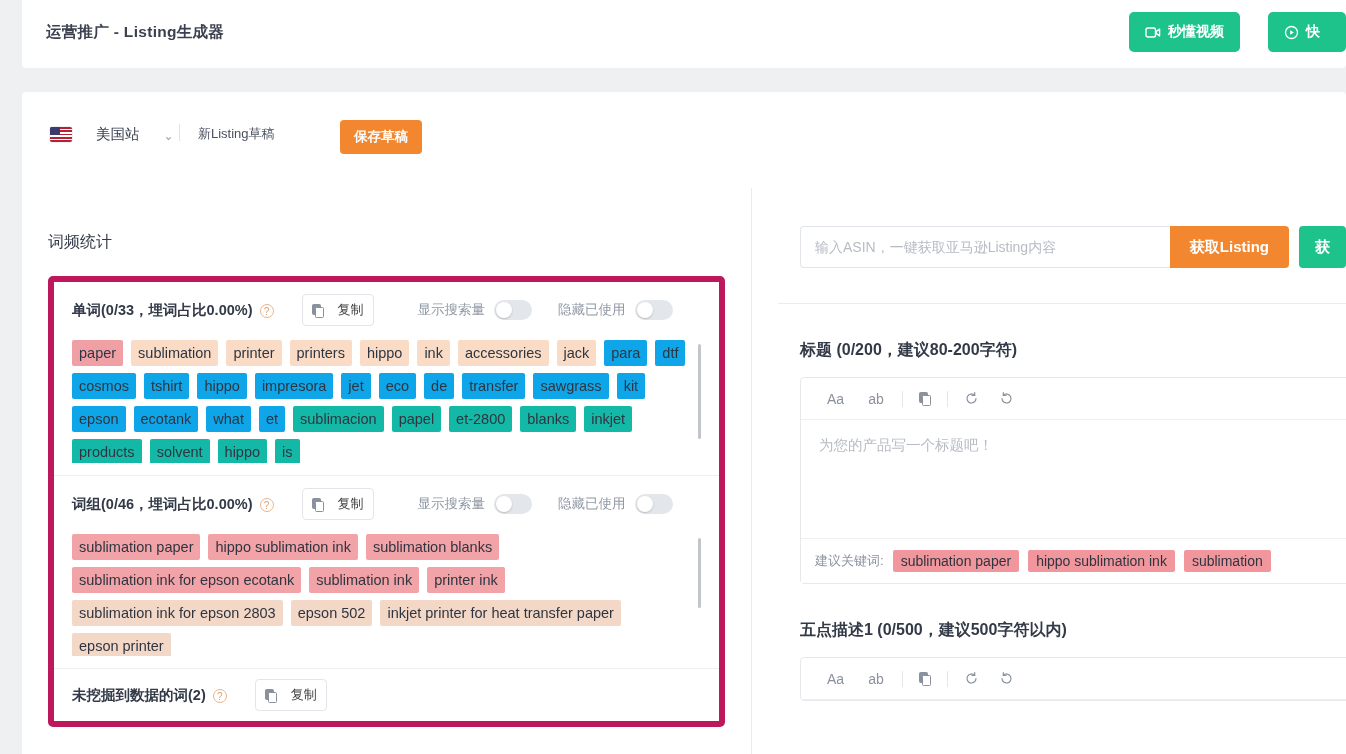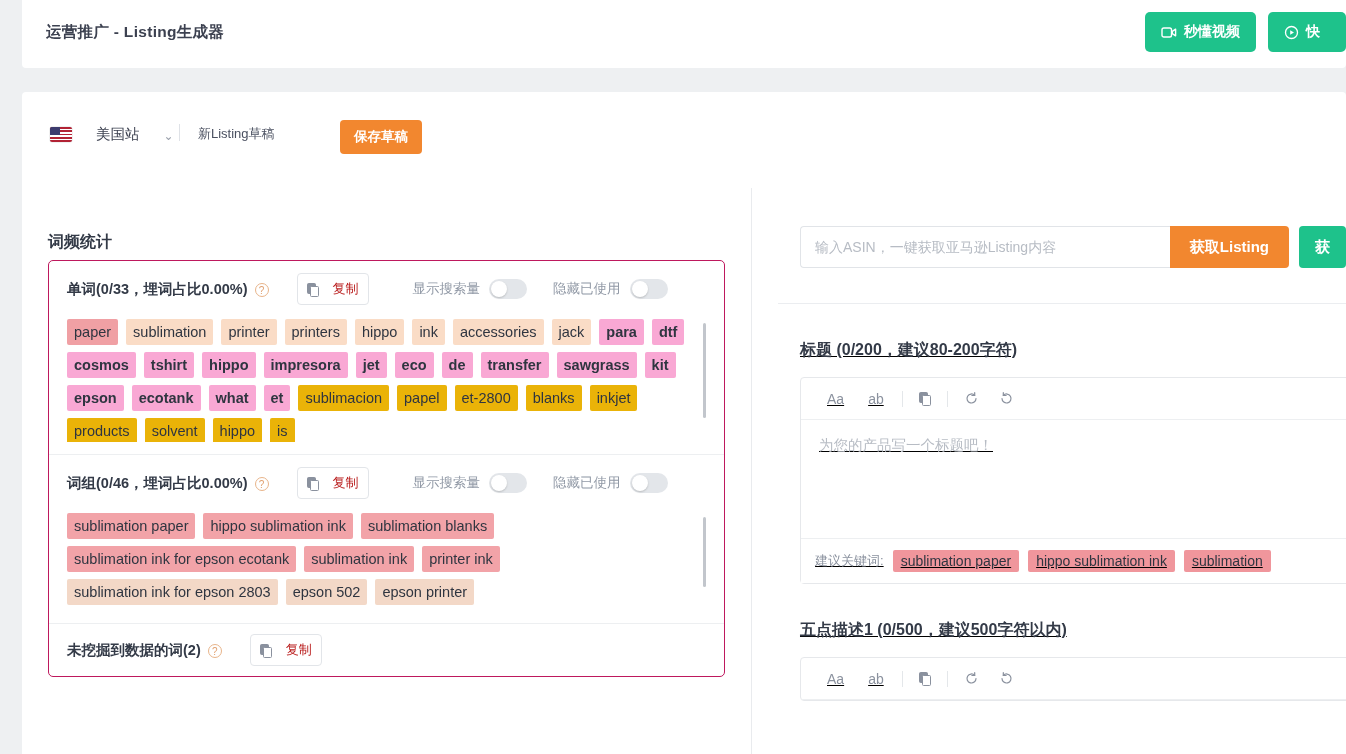--- a/index.html
+++ b/index.html
@@ -23,7 +23,7 @@
   }
   .header-actions {
     position: absolute; right: -0px; top: 12px;
-    display: flex; gap: 12px; align-items: center;
+    display: flex; gap: 28px; align-items: center;
   }
   .btn-green {
     background: #1ec28b; color: #fff; border: none;

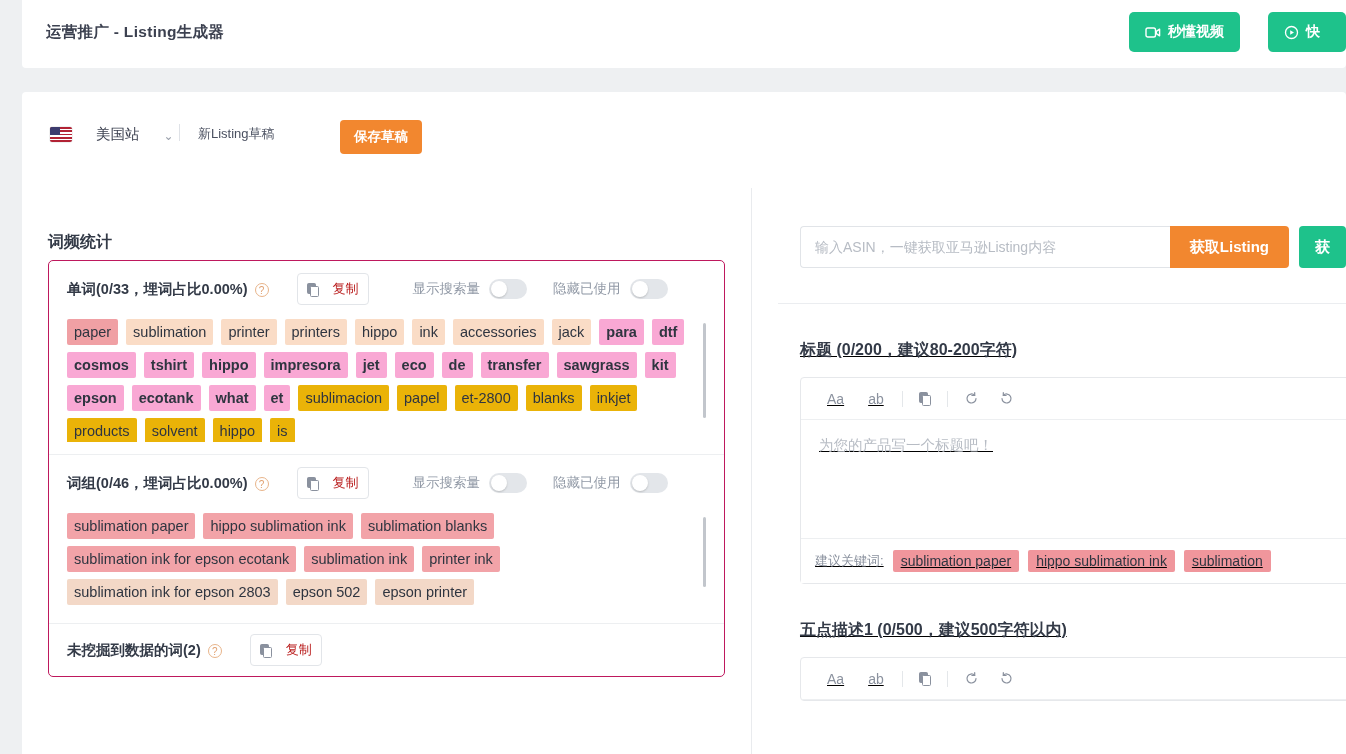--- a/index.html
+++ b/index.html
@@ -78,7 +78,7 @@
   }
 
   .section-title {
-    font-size: 16px; font-weight: 700; color: #333a47;
+    font-size: 16px; font-weight: 400; color: #333a47;
     padding-top: 44px; padding-bottom: 0;
   }
 

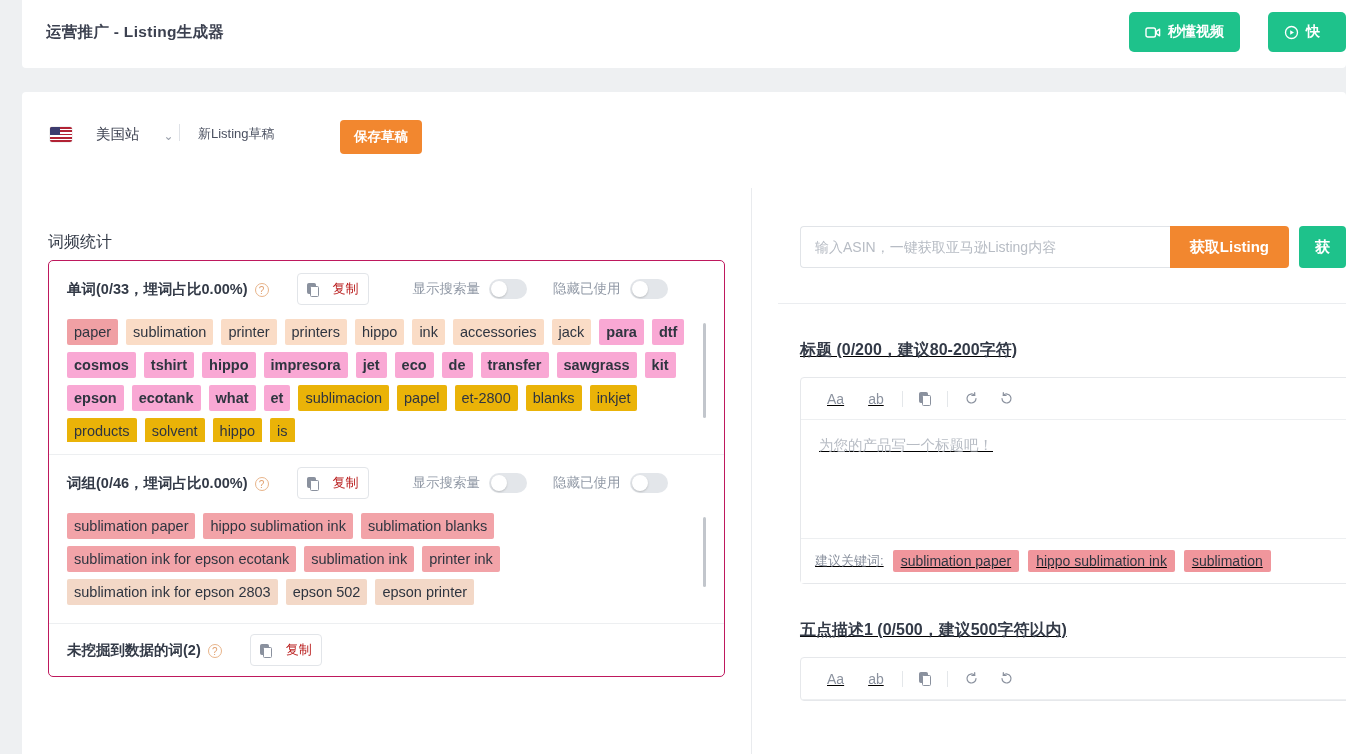--- a/index.html
+++ b/index.html
@@ -83,8 +83,8 @@
   }
 
   .freq-box {
-    margin-top: 7px;
-    border: 1px solid #be185d; border-radius: 5px;
+    margin-top: 23px;
+    border: 6px solid #be185d; border-radius: 5px;
     background: #fff;
   }
   .freq-group { padding: 0 0 4px 0; }

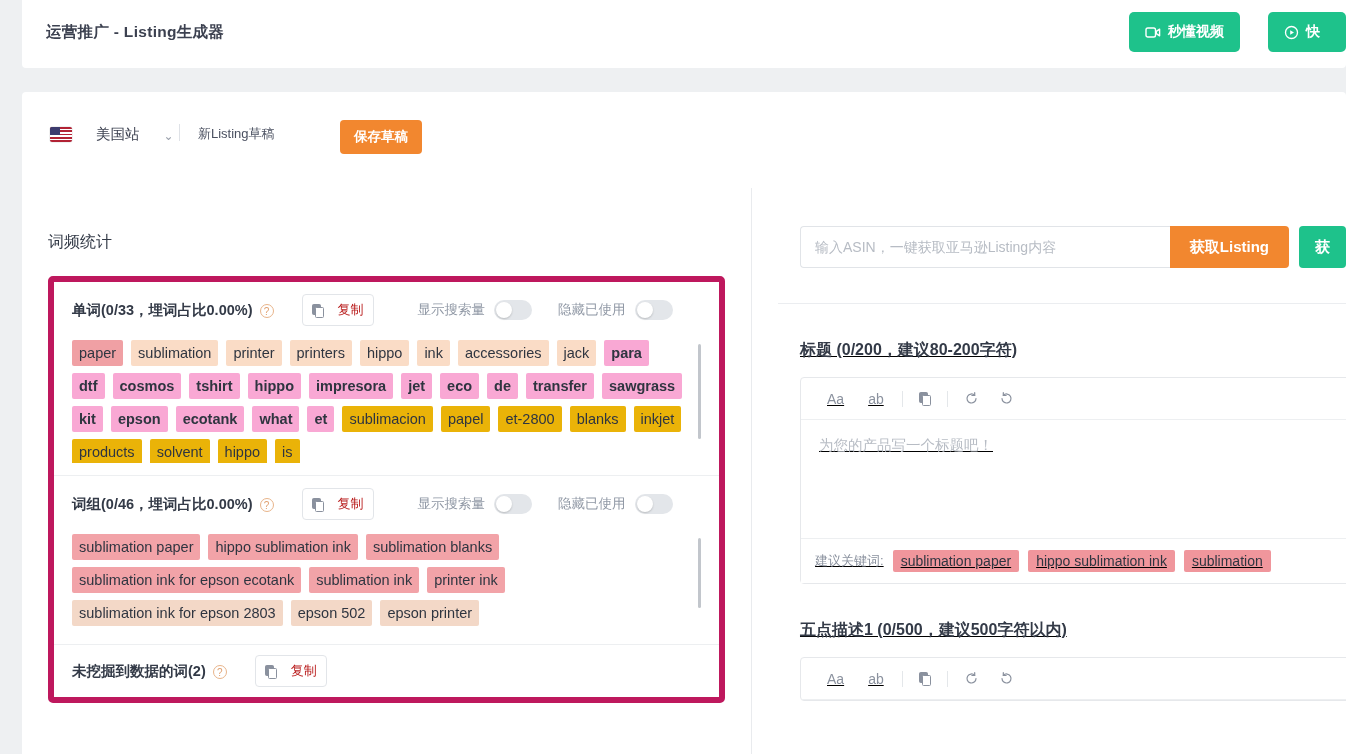--- a/index.html
+++ b/index.html
@@ -102,7 +102,7 @@
     margin-left: 28px; height: 32px; min-width: 72px;
     border: 1px solid #e2e5e9; border-radius: 4px; background: #fff;
     display: flex; align-items: center; justify-content: center; gap: 14px;
-    font-size: 13px; color: #b91c1c; cursor: pointer;
+    font-size: 13px; color: #404040; cursor: pointer;
     font-family: "Liberation Sans", sans-serif;
   }
   .copy-glyph { display: inline-block; width: 12px; height: 13px; position: relative; }

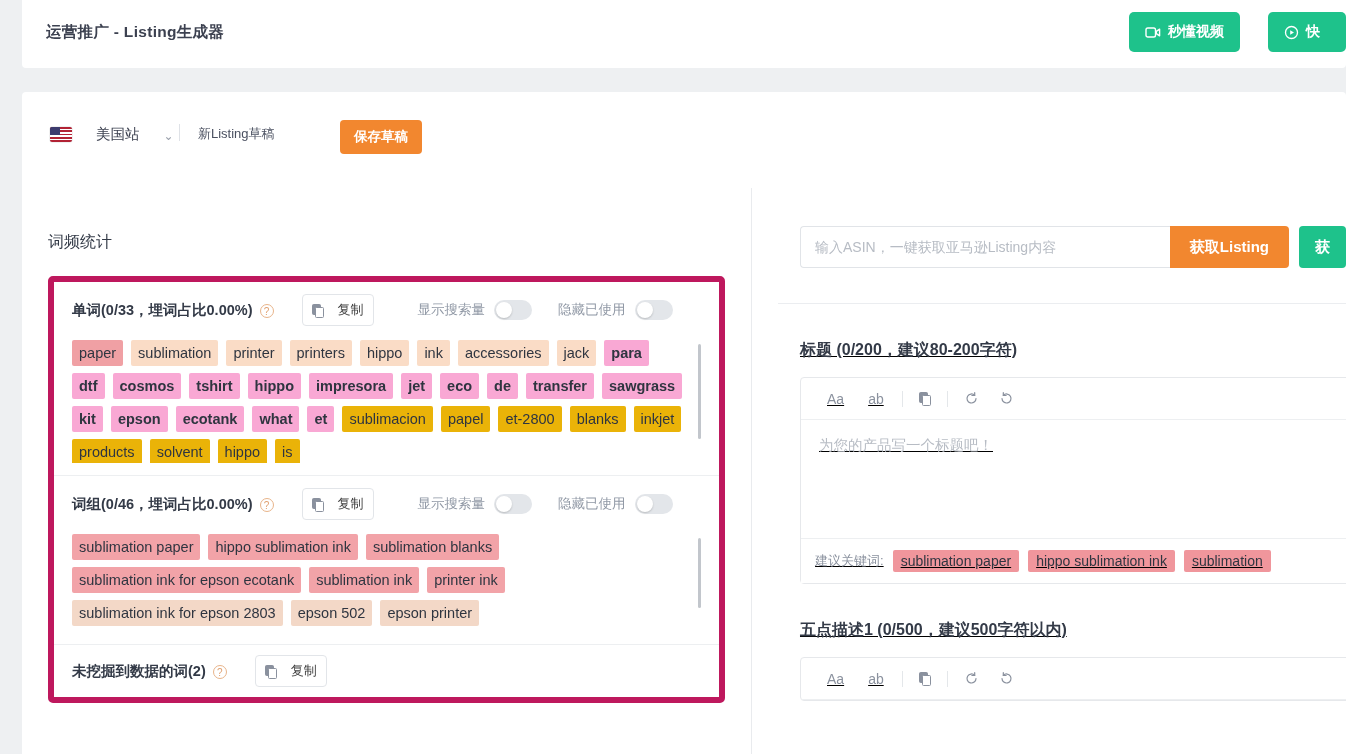--- a/index.html
+++ b/index.html
@@ -137,7 +137,7 @@
   }
   .tag.lvl-red    { background: #f0a0a4; }
   .tag.lvl-orange { background: #fadcc6; }
-  .tag.lvl-blue   { background: #f9a8d4; font-weight: bold; }
+  .tag.lvl-blue   { background: #0ea5e9; }
   .tag.lvl-purple { background: #eab308; }
   .tag.lvl-pink   { background: #f2a3a8; }
   .tag.lvl-peach  { background: #f3d8c7; }

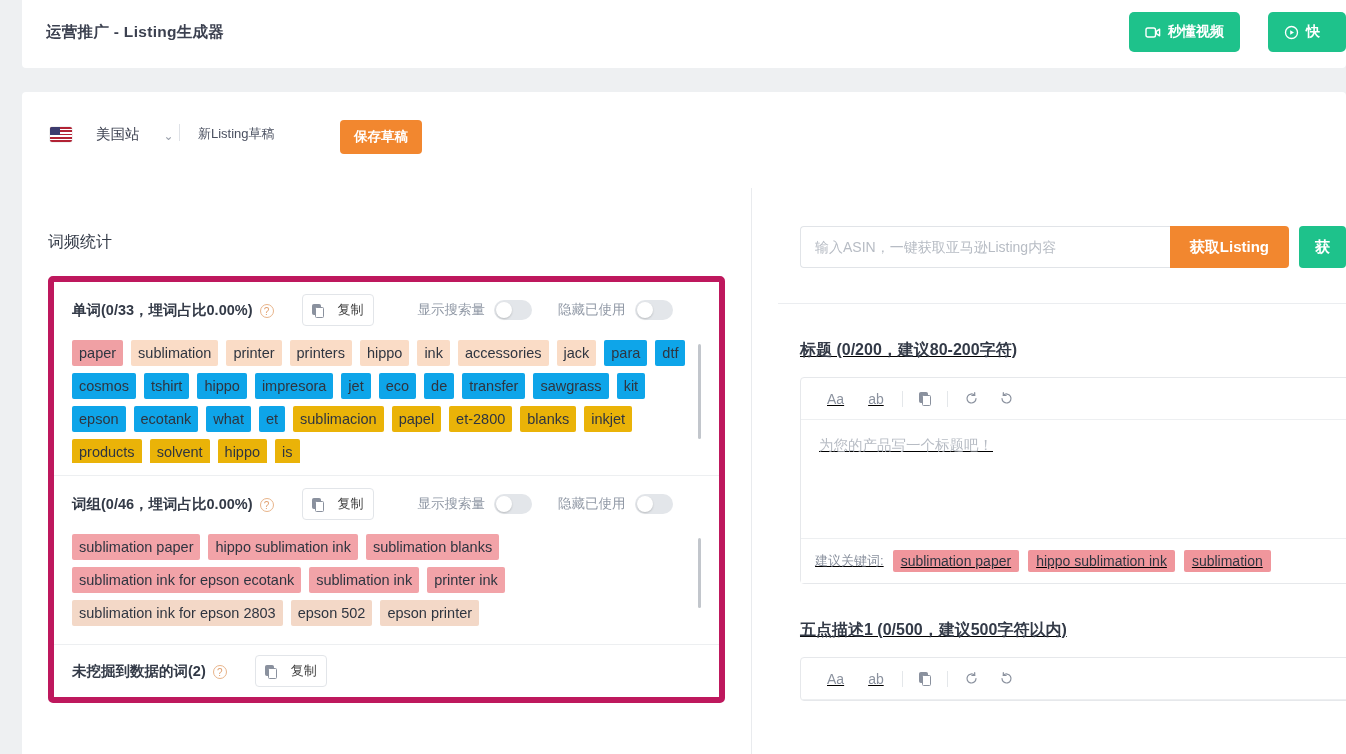--- a/index.html
+++ b/index.html
@@ -176,7 +176,7 @@
 
   .right-sep { height: 1px; background: #ebedf0; margin: 35px 0 0 0; }
 
-  .field-block { padding: 0 0 0 22px; text-decoration: underline; }
+  .field-block { padding: 0 0 0 22px; }
   .field-title {
     font-size: 16px; font-weight: 700; color: #333a47;
     padding: 36px 0 16px 0;

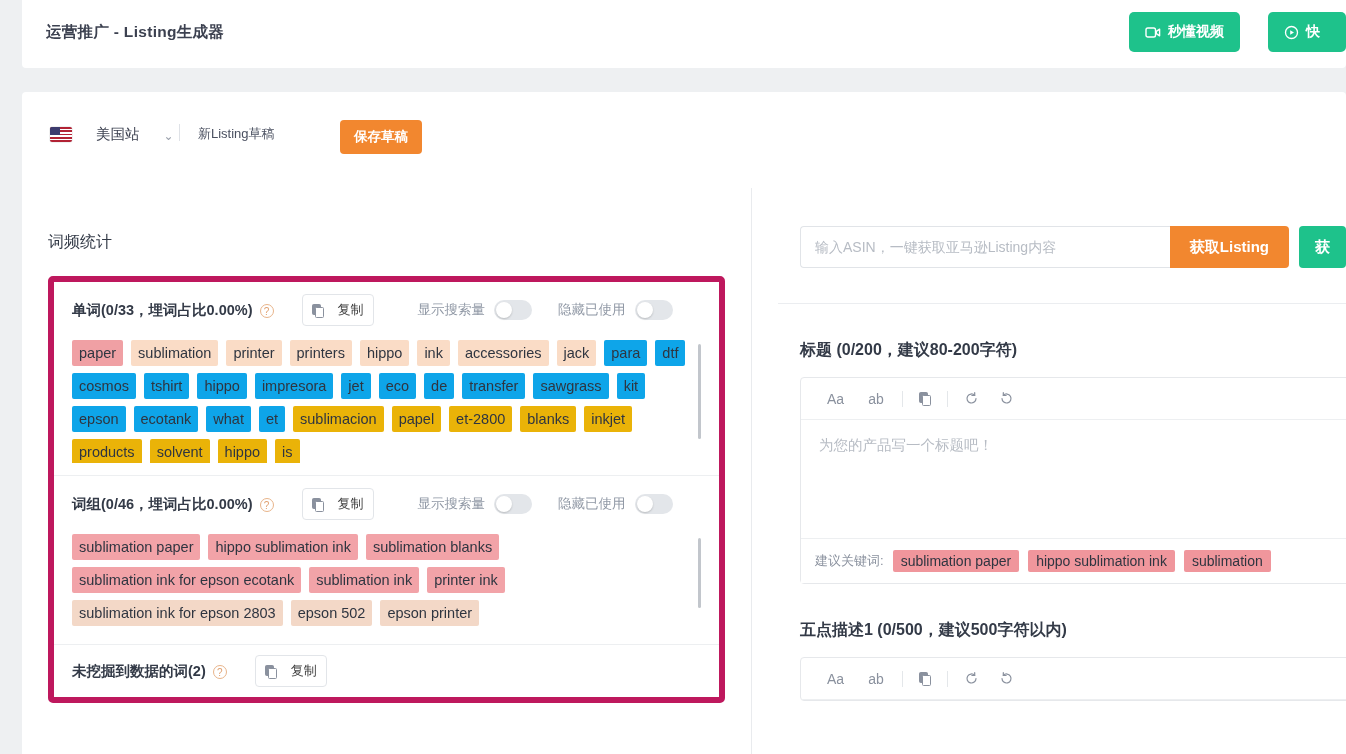--- a/index.html
+++ b/index.html
@@ -138,7 +138,7 @@
   .tag.lvl-red    { background: #f0a0a4; }
   .tag.lvl-orange { background: #fadcc6; }
   .tag.lvl-blue   { background: #0ea5e9; }
-  .tag.lvl-purple { background: #eab308; }
+  .tag.lvl-purple { background: #14b8a6; }
   .tag.lvl-pink   { background: #f2a3a8; }
   .tag.lvl-peach  { background: #f3d8c7; }
 

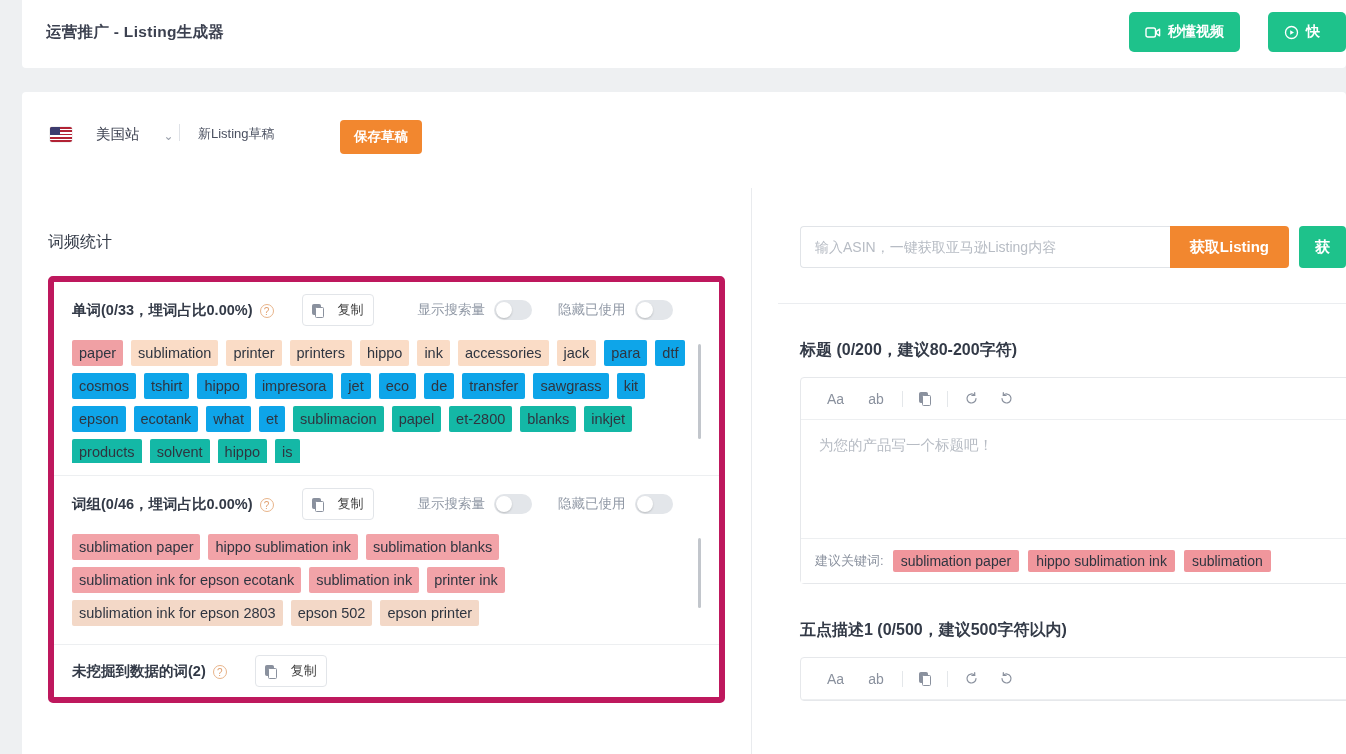--- a/index.html
+++ b/index.html
@@ -362,6 +362,7 @@
                   <span class="tag lvl-pink">printer ink</span>
                   <span class="tag lvl-peach">sublimation ink for epson 2803</span>
                   <span class="tag lvl-peach">epson 502</span>
+                  <span class="tag lvl-peach">inkjet printer for heat transfer paper</span>
                   <span class="tag lvl-peach">epson printer</span>
                 </div>
               <div class="sbar" style="height:70px;"></div>

